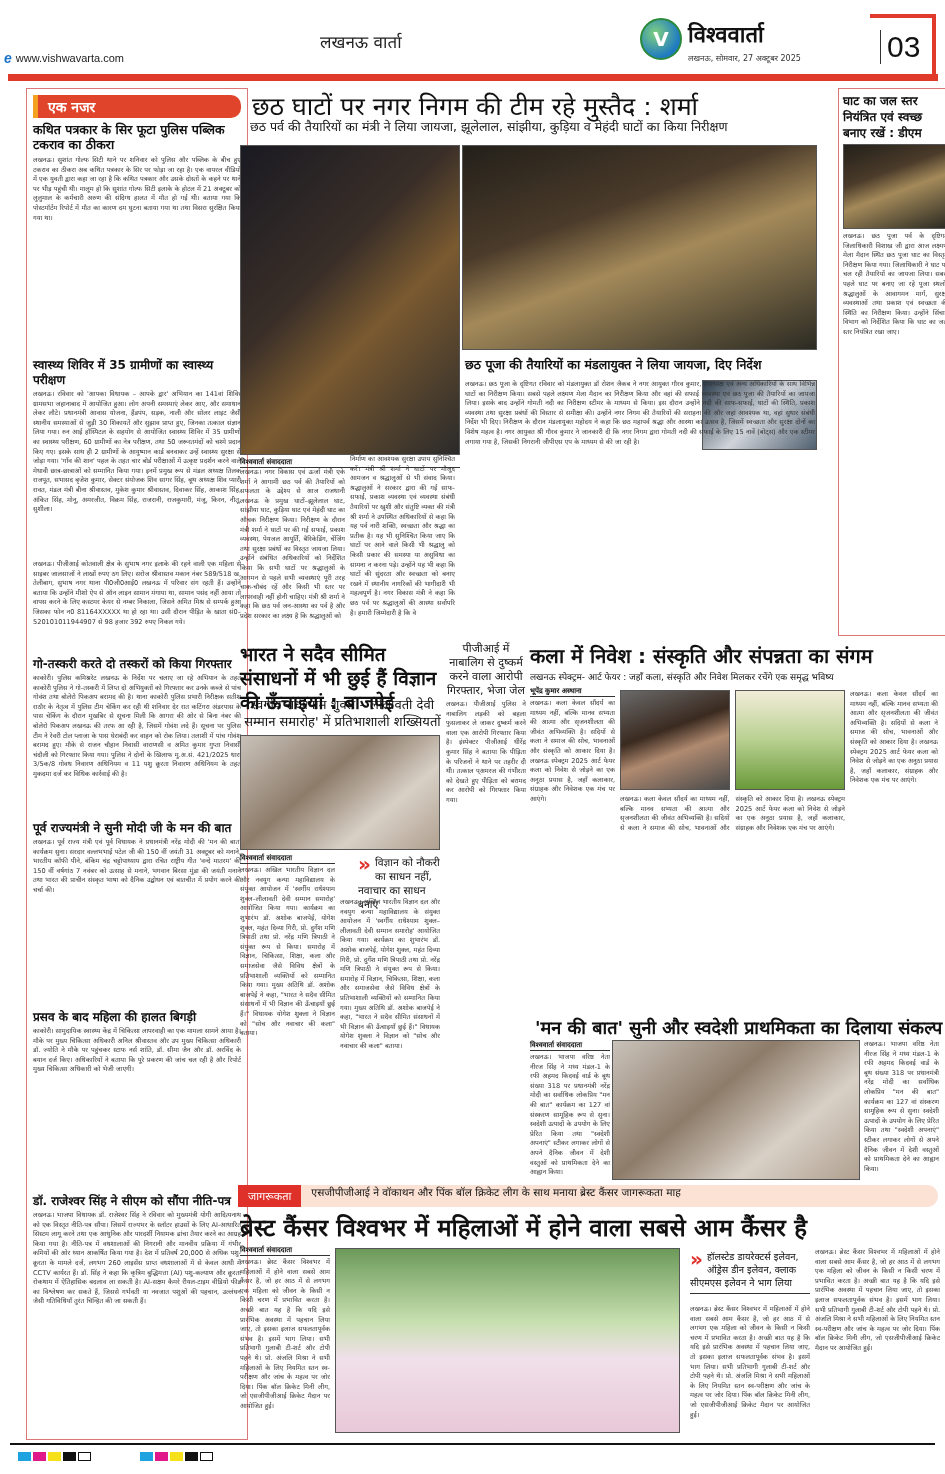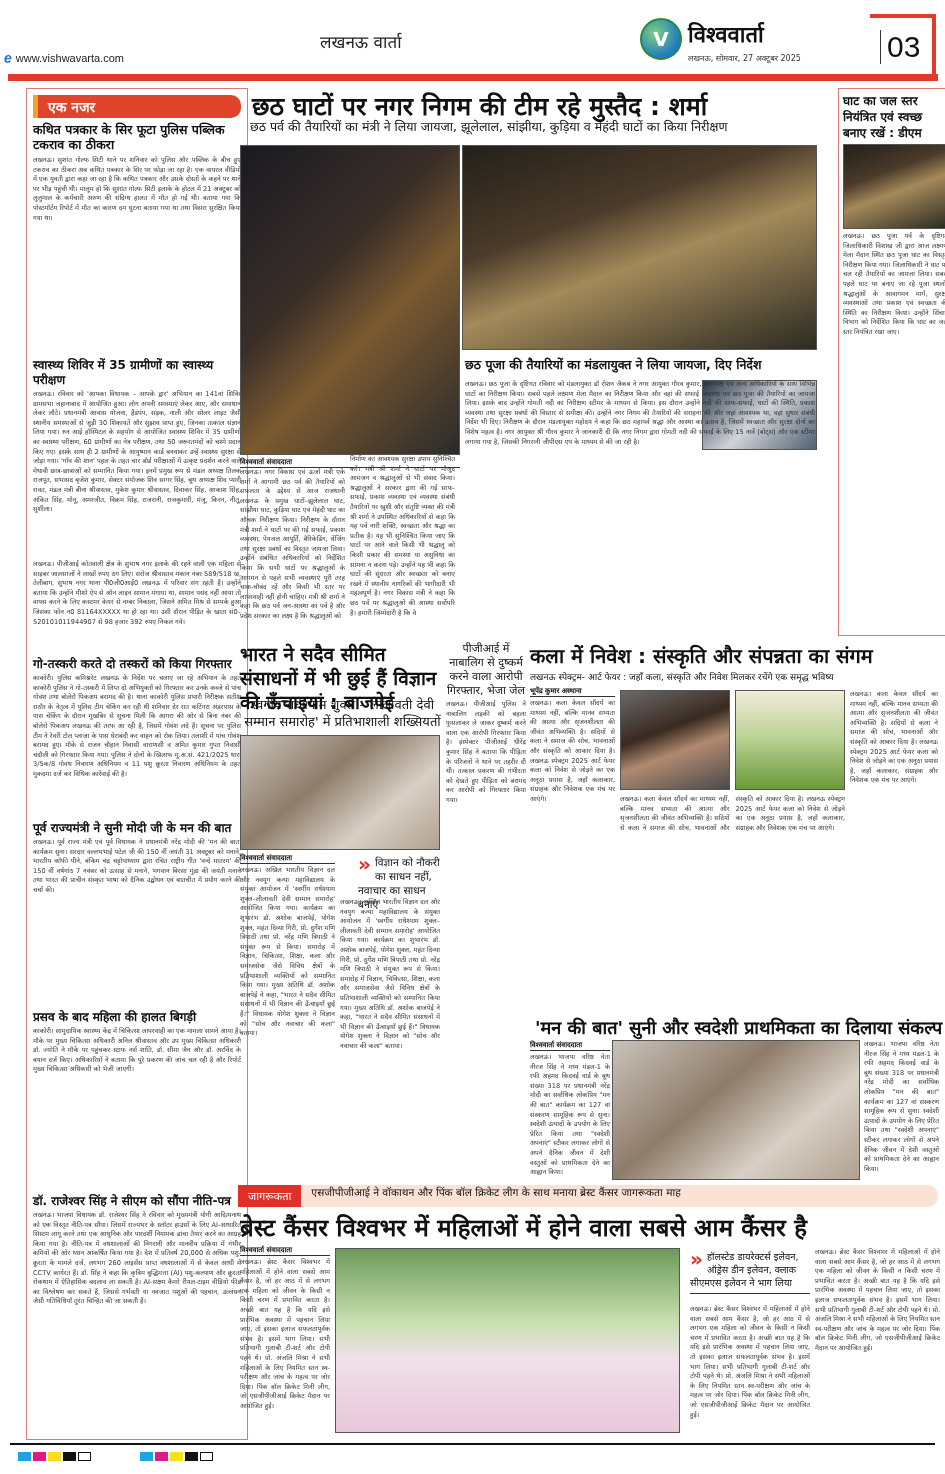--- a/index.html
+++ b/index.html
@@ -20,7 +20,7 @@
 .tiny{font-size:6.6px;line-height:9.6px;color:#333;text-align:justify}
 .h2{font-weight:bold;font-size:12.5px;line-height:15px;color:#111}
 .h3{font-weight:bold;font-size:12px;line-height:15px;color:#111;margin:2px 0}
-.main-title{left:252px;top:88px;font-size:25px;font-weight:bold;white-space:nowrap}
+.main-title{left:252px;top:88px;font-size:25px;font-weight:normal;white-space:nowrap}
 .main-sub{left:250px;top:118px;font-size:12.5px;white-space:nowrap}
 .photo{background:linear-gradient(135deg,#1a1a22,#3a2f28 40%,#7a5a30 60%,#2a2a2a);border:1px solid #555}
 .photo2{background:linear-gradient(160deg,#23201a,#4b3b2a 35%,#a48a5a 55%,#2b2a22)}

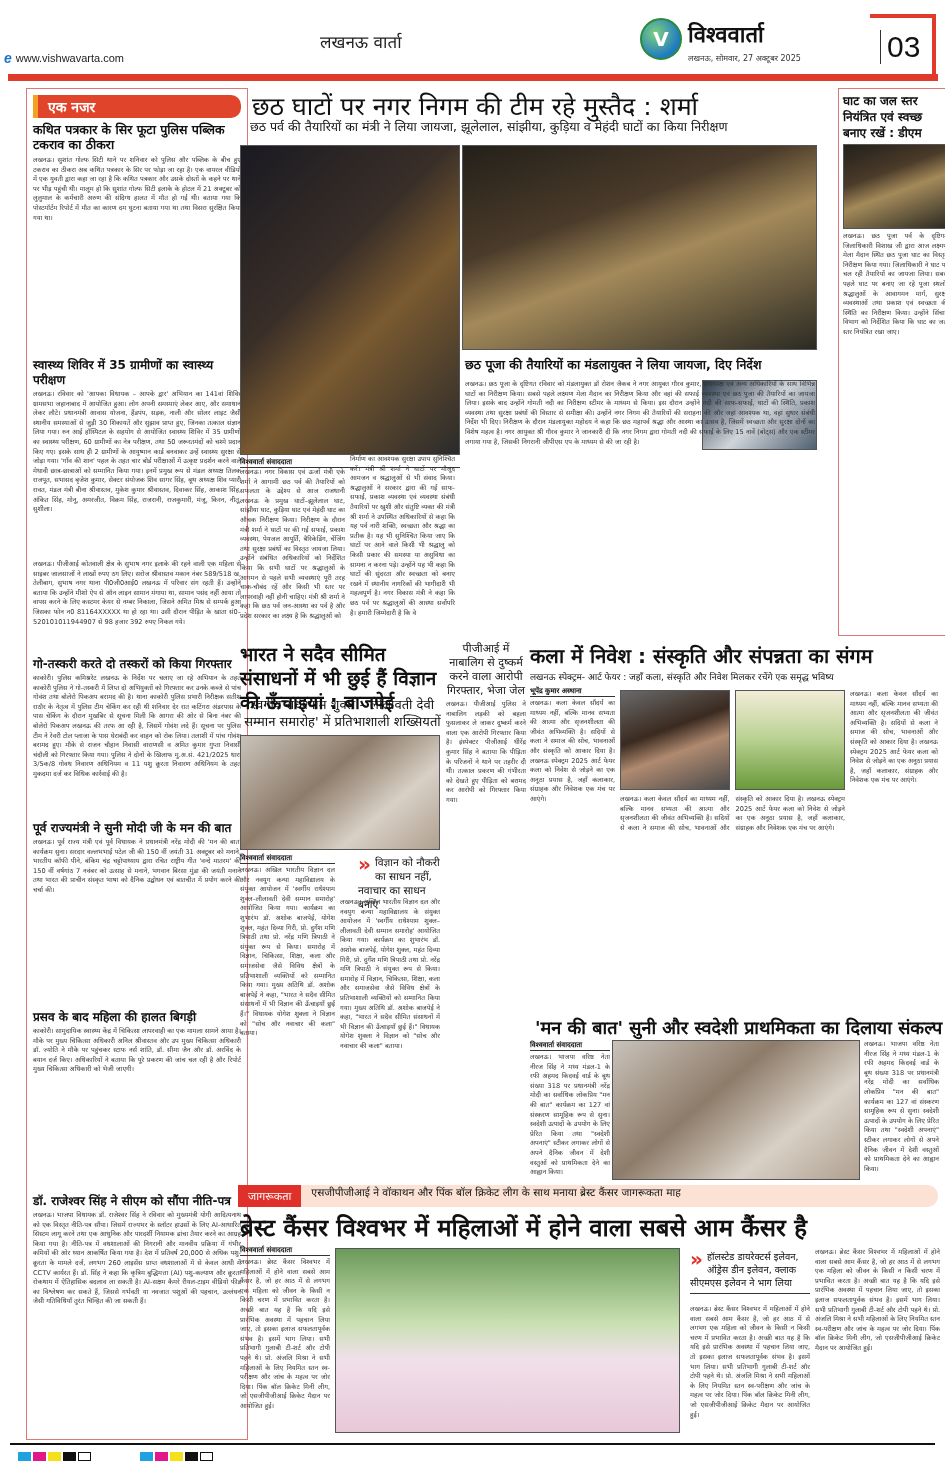--- a/index.html
+++ b/index.html
@@ -103,7 +103,7 @@
 <p class="abs tiny" style="left:340px;top:898px;width:100px;height:280px;overflow:hidden">लखनऊ। अखिल भारतीय विज्ञान दल और नवयुग कन्या महाविद्यालय के संयुक्त आयोजन में 'स्वर्गीय राधेश्याम शुक्ल–लीलावती देवी सम्मान समारोह' आयोजित किया गया। कार्यक्रम का शुभारंभ डॉ. अशोक बाजपेई, योगेश शुक्ल, महंत दिव्या गिरी, प्रो. दुर्गेश मणि त्रिपाठी तथा प्रो. नरेंद्र मणि त्रिपाठी ने संयुक्त रूप से किया। समारोह में विज्ञान, चिकित्सा, शिक्षा, कला और समाजसेवा जैसे विविध क्षेत्रों के प्रतिभाशाली व्यक्तियों को सम्मानित किया गया। मुख्य अतिथि डॉ. अशोक बाजपेई ने कहा, "भारत ने सदैव सीमित संसाधनों में भी विज्ञान की ऊँचाइयाँ छुई हैं।" विधायक योगेश शुक्ला ने विज्ञान को "सोच और नवाचार की कला" बताया।</p>
 
 <div class="abs" style="left:446px;top:642px;width:80px;font-size:11px;line-height:14px;text-align:center">पीजीआई में नाबालिग से दुष्कर्म करने वाला आरोपी गिरफ्तार, भेजा जेल</div>
-<p class="abs tiny" style="left:446px;top:700px;width:80px;height:320px;overflow:hidden">लखनऊ। पीजीआई पुलिस ने नाबालिग लड़की को बहला फुसलाकर ले जाकर दुष्कर्म करने वाला एक आरोपी गिरफ्तार किया है। इंस्पेक्टर पीजीआई धीरेंद्र कुमार सिंह ने बताया कि पीड़िता के परिजनों ने थाने पर तहरीर दी थी। तत्काल प्रकरण की गंभीरता को देखते हुए पीड़िता को बरामद कर आरोपी को गिरफ्तार किया गया।</p>
+<p class="abs tiny" style="left:446px;top:700px;width:80px;height:320px;overflow:hidden">लखनऊ। पीजीआई पुलिस ने नाबालिग लड़की को बहला फुसलाकर ले जाकर दुष्कर्म करने वाला एक आरोपी गिरफ्तार किया है। इंस्पेक्टर पीजीआई धीरेंद्र कुमार सिंह ने बताया कि पीड़िता के परिजनों ने थाने पर तहरीर दी थी। तत्काल प्अमरज की गंभीरता को देखते हुए पीड़िता को बरामद कर आरोपी को गिरफ्तार किया गया।</p>
 
 <div class="abs" style="left:530px;top:642px;width:410px;font-size:20px;font-weight:bold;white-space:nowrap">कला में निवेश : संस्कृति और संपन्नता का संगम</div>
 <div class="abs" style="left:530px;top:670px;width:410px;font-size:9px;white-space:nowrap;overflow:hidden">लखनऊ स्पेक्ट्रम- आर्ट फेयर : जहाँ कला, संस्कृति और निवेश मिलकर रचेंगे एक समृद्ध भविष्य</div>

